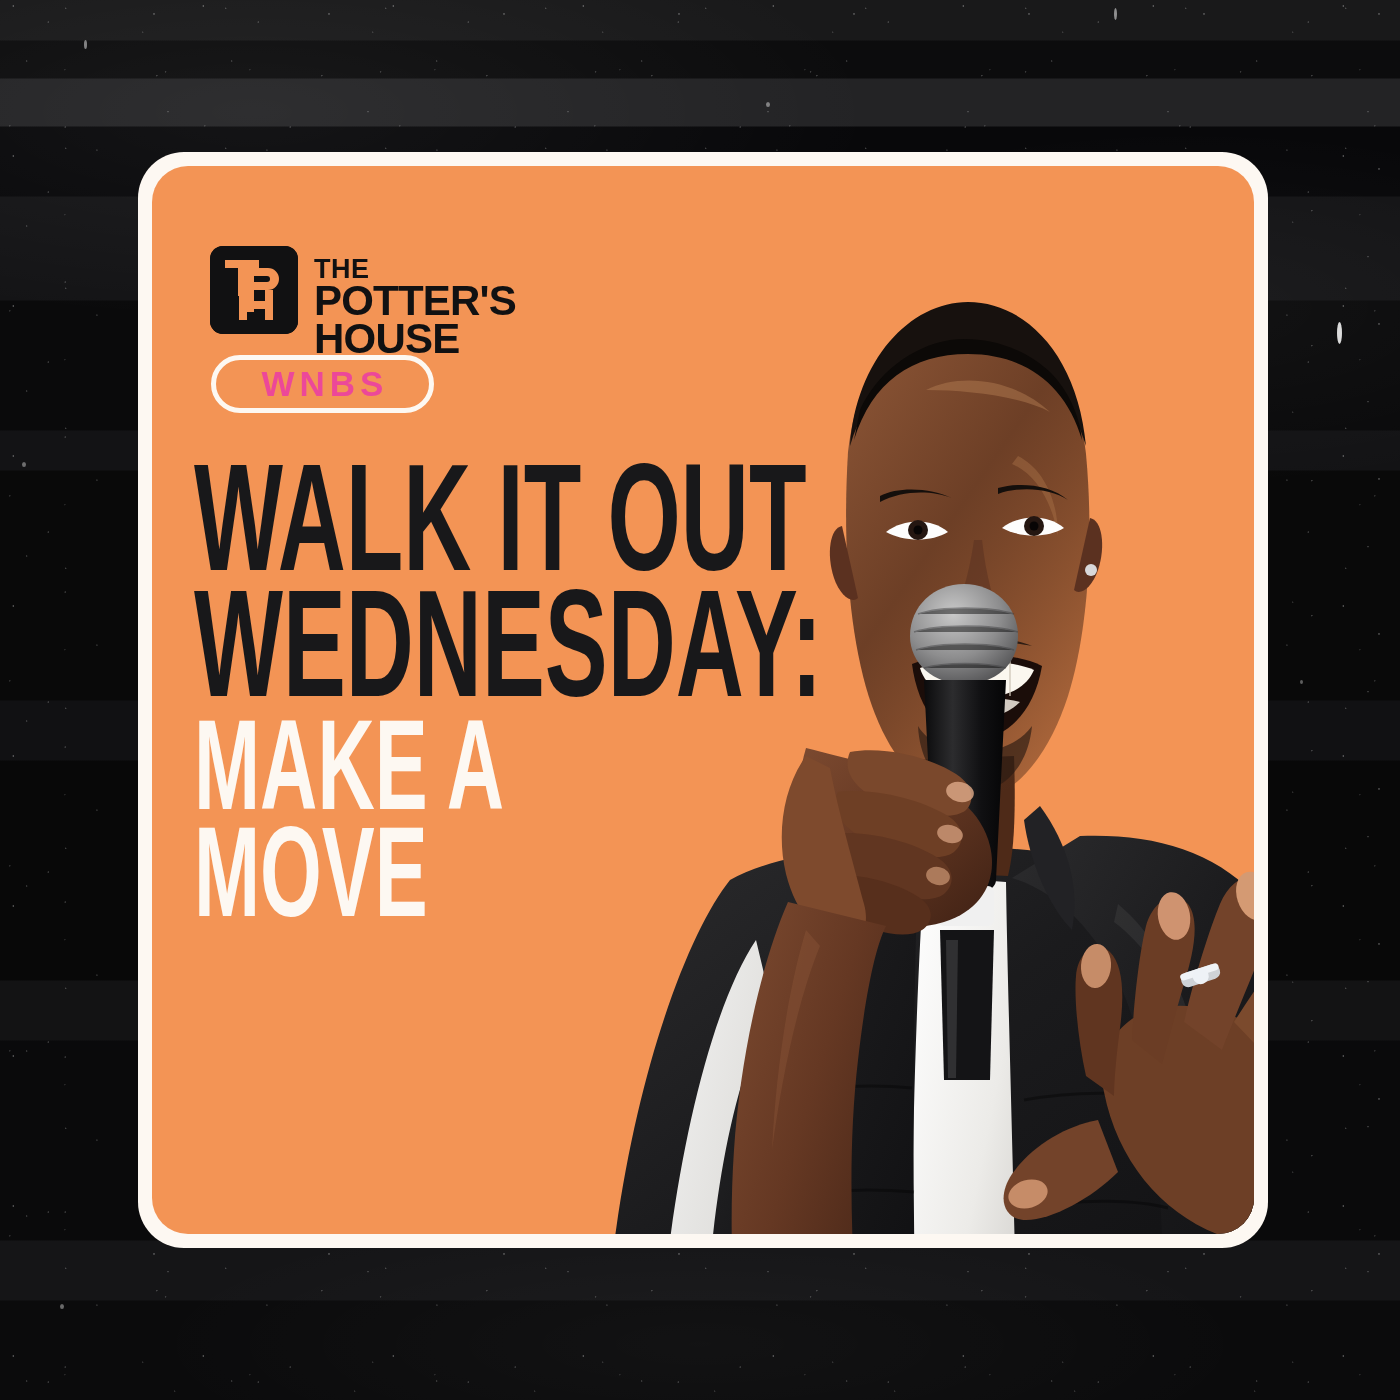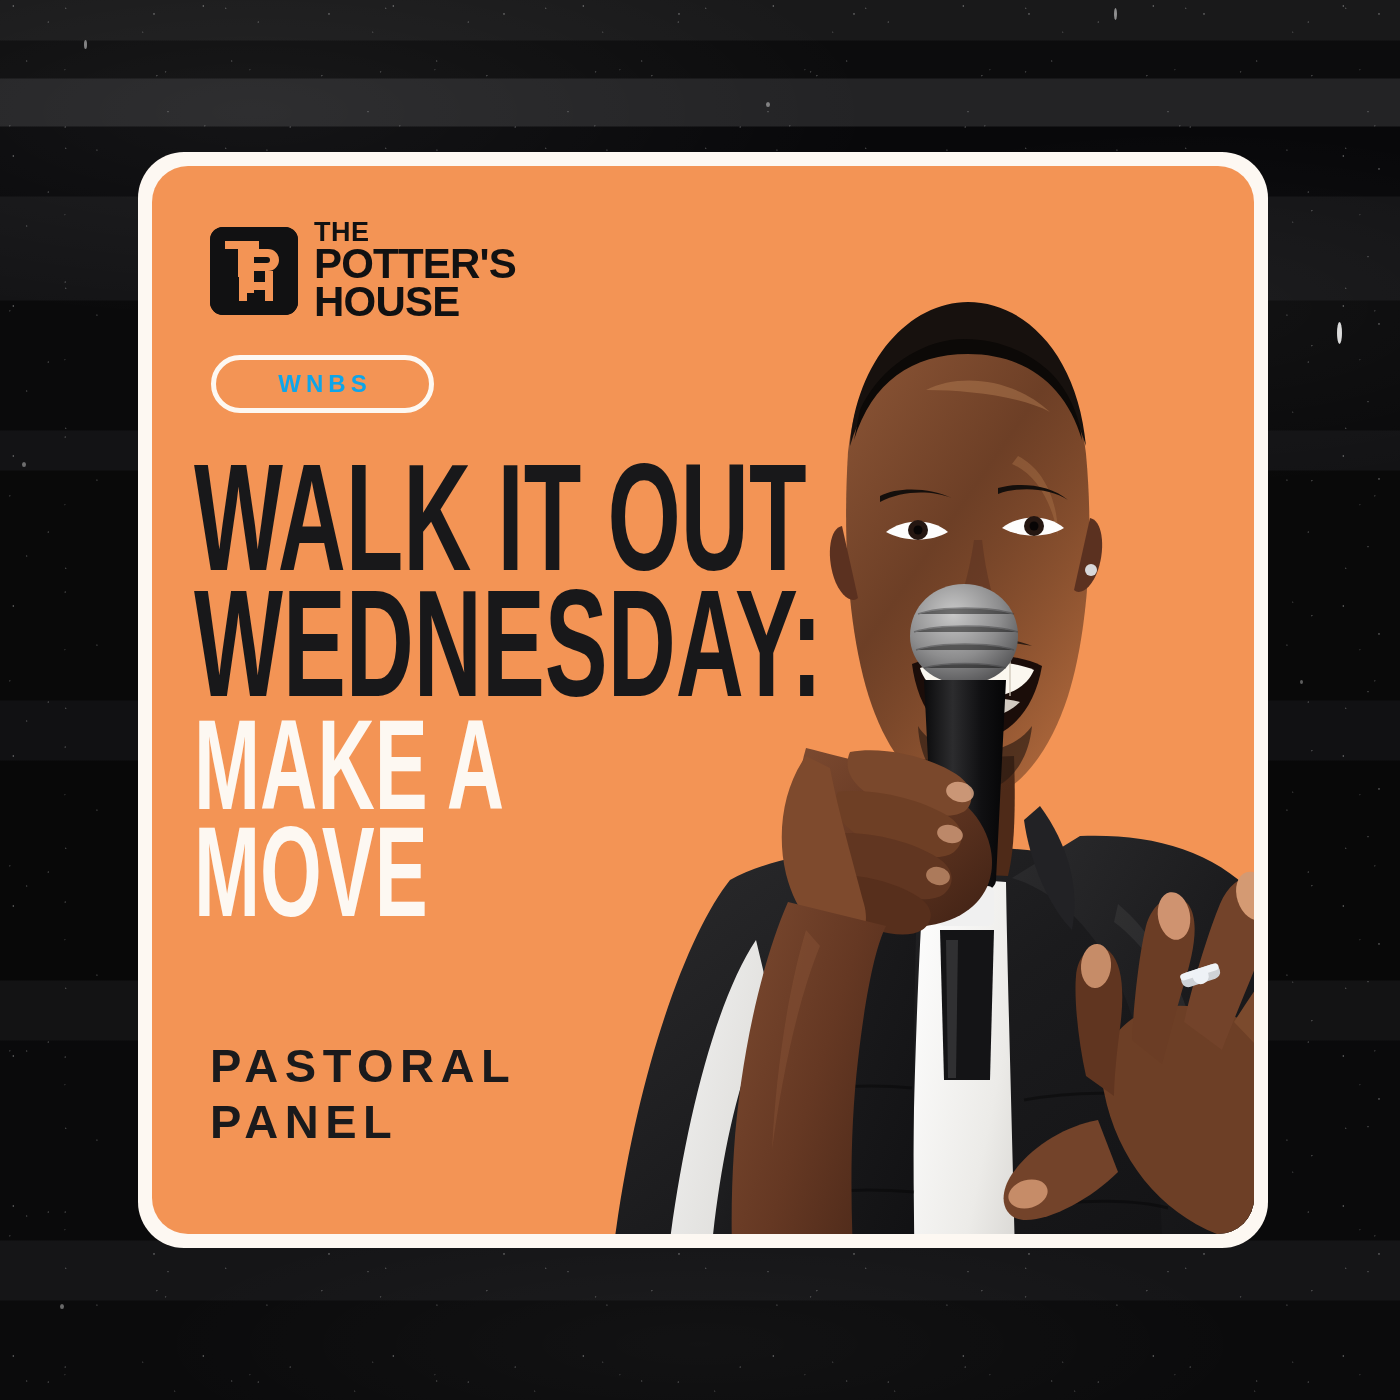--- a/index.html
+++ b/index.html
@@ -118,6 +118,7 @@
     color: #111112;
     line-height: 0.92;
     font-weight: 700;
+    margin-top: 37px;
   }
   .wm-the {
     font-size: 27px;

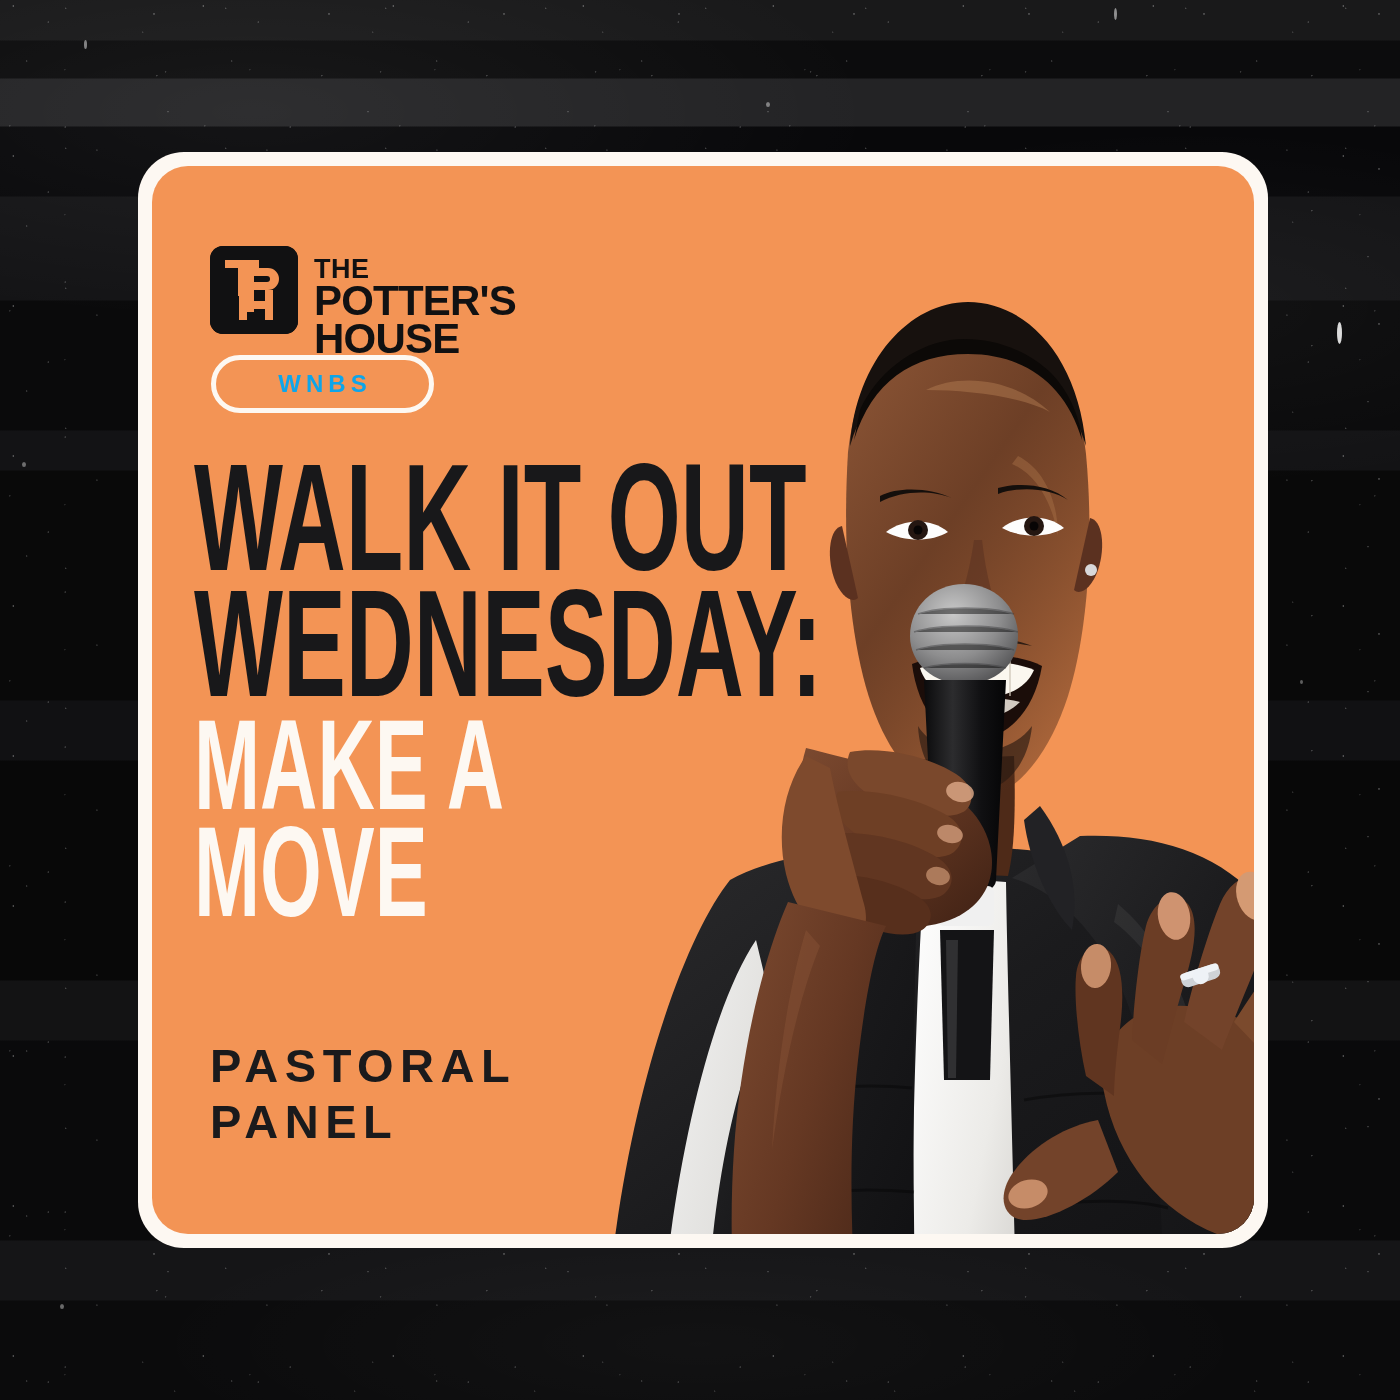--- a/index.html
+++ b/index.html
@@ -148,8 +148,8 @@
     box-sizing: border-box;
   }
   #wnbs-badge span {
-    color: #0ea5e9;
-    font-size: 24px;
+    color: #ec4899;
+    font-size: 35px;
     font-weight: 700;
     letter-spacing: 5px;
     padding-left: 5px;

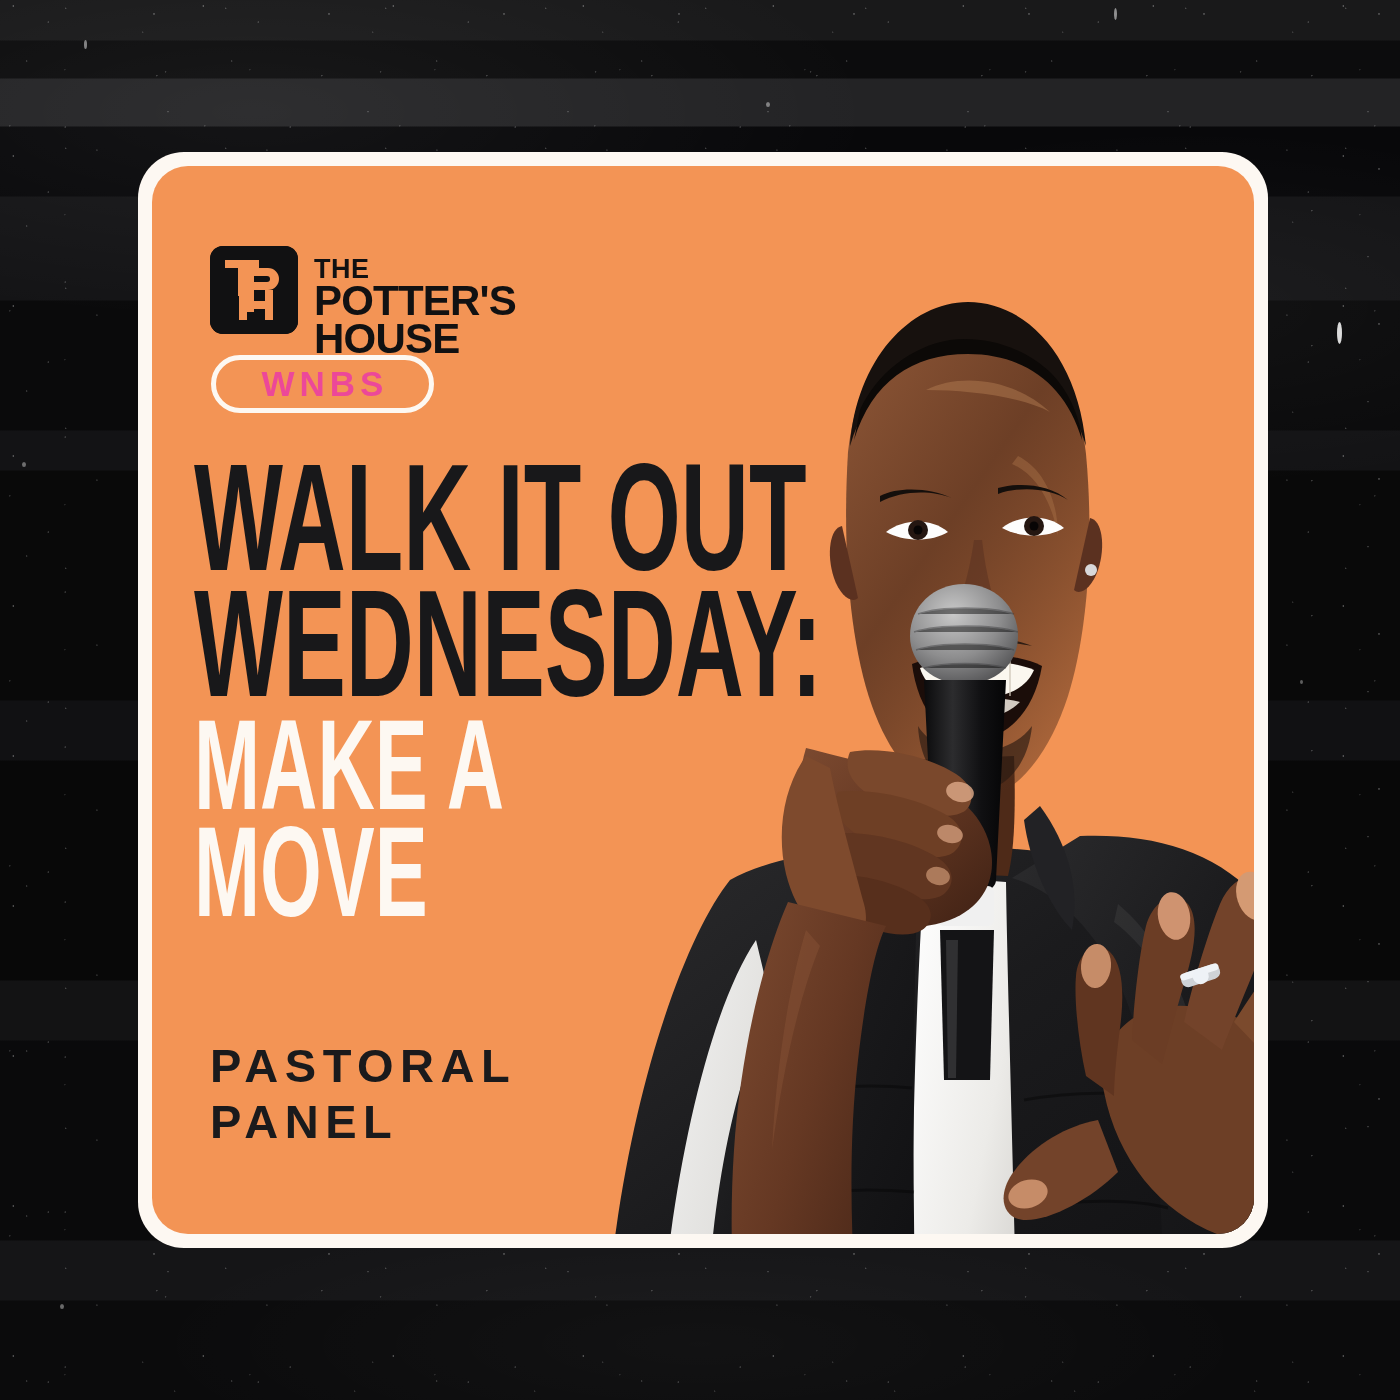--- a/index.html
+++ b/index.html
@@ -450,10 +450,6 @@
     <span class="hl-line hl-light hl-4">MOVE</span>
   </div>
 
-  <div id="subtitle">
-    <span>PASTORAL</span>
-    <span>PANEL</span>
-  </div>
 
 </div>
 

